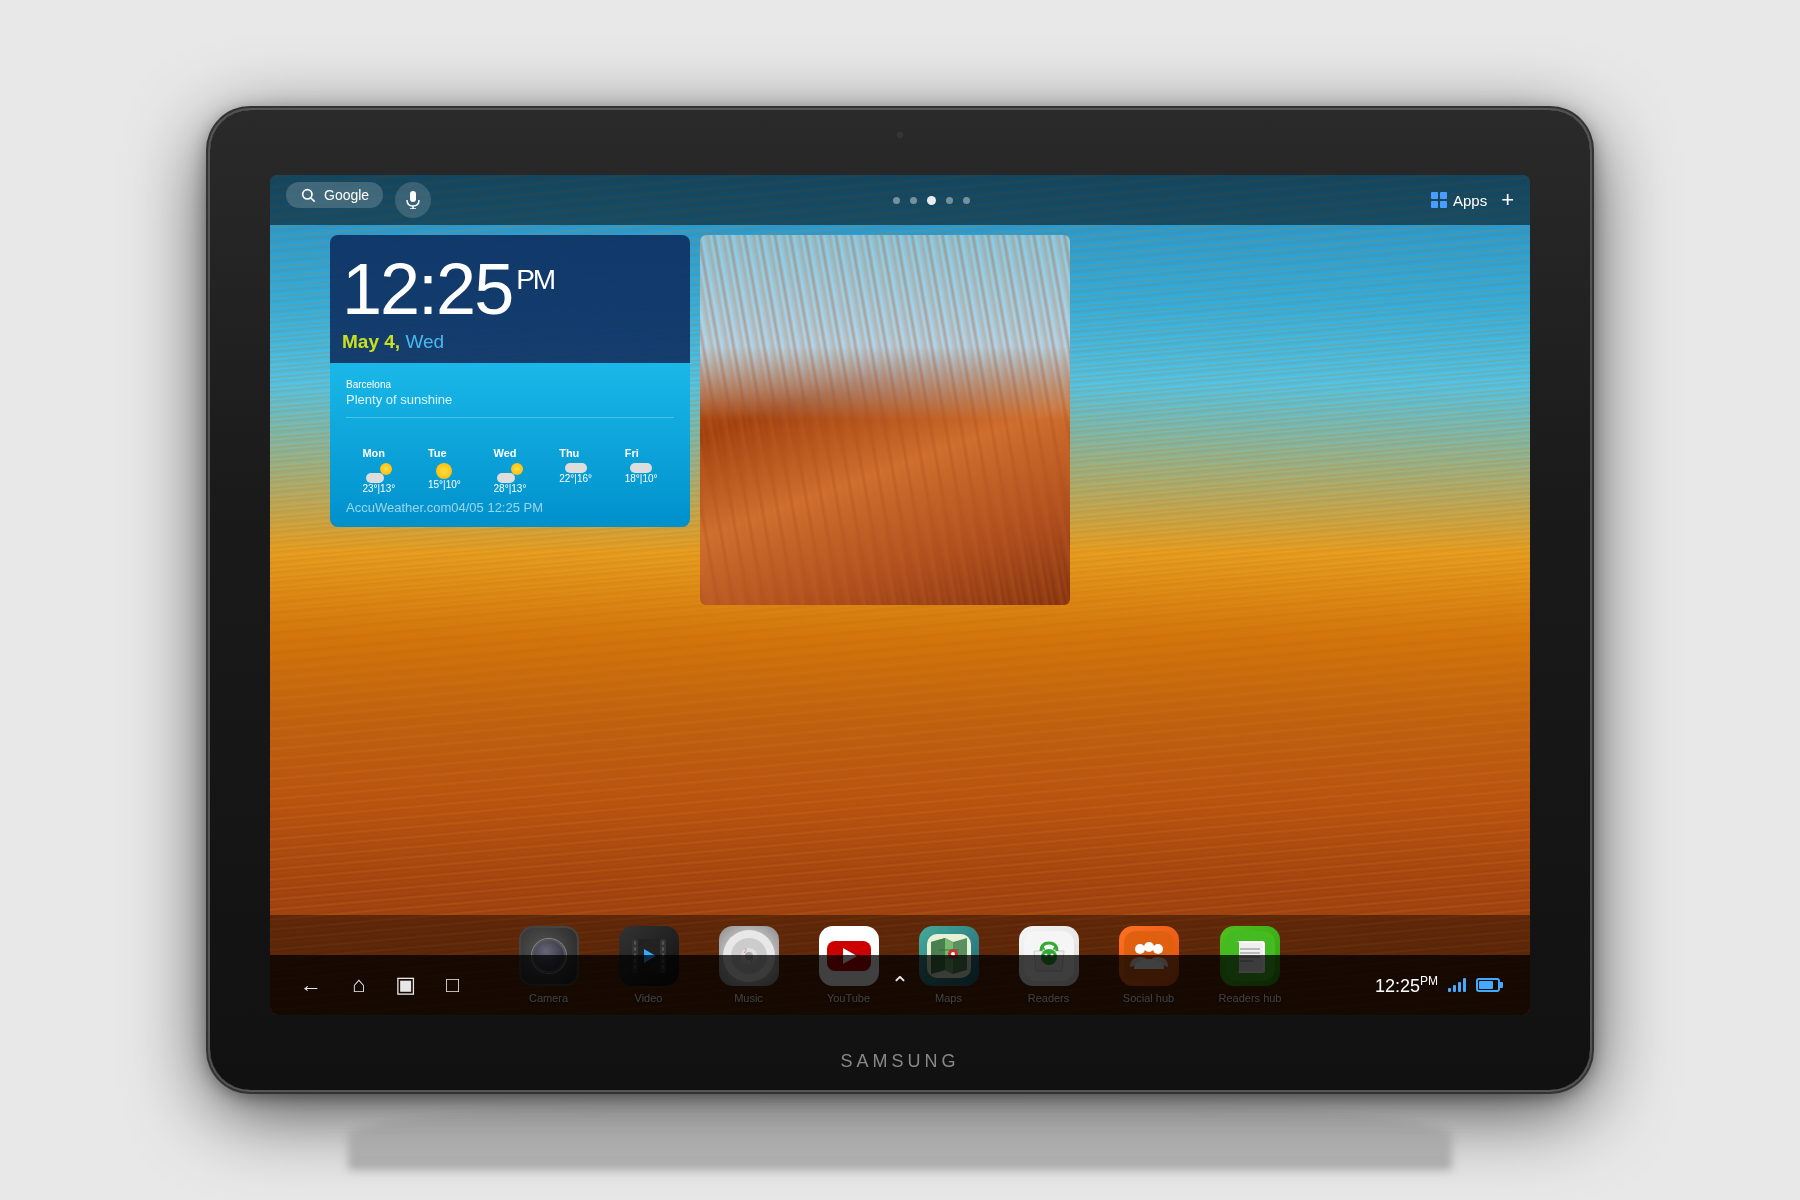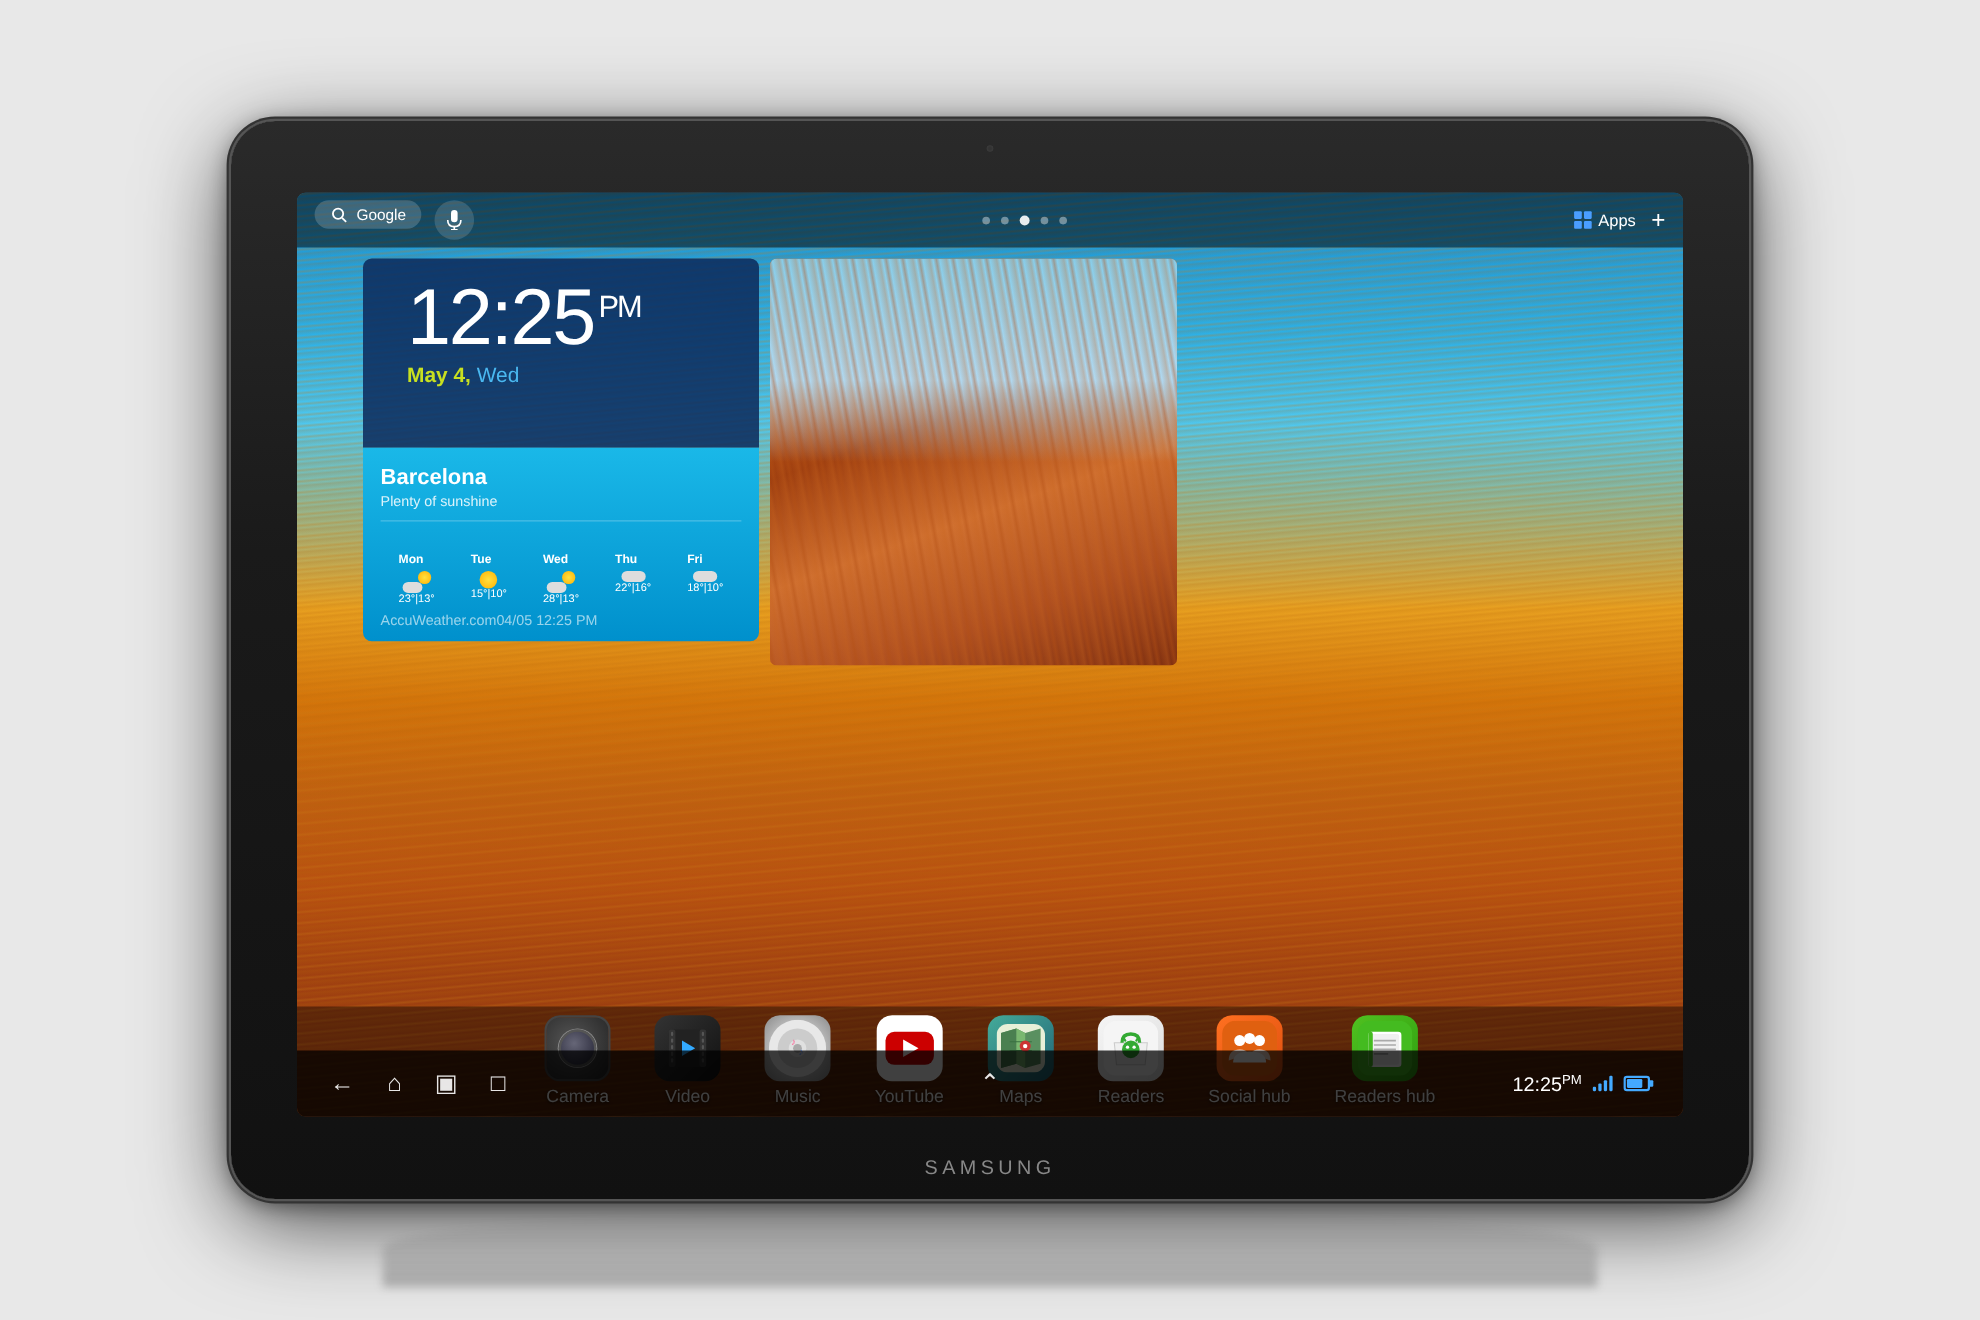--- a/index.html
+++ b/index.html
@@ -230,8 +230,8 @@
     .clock-top {
       background: rgba(10, 40, 90, 0.85);
       border-radius: 8px 8px 0 0;
-      padding: 18px 40px 14px;
-      height: 172px;
+      padding: 18px 12px 14px;
+      height: 128px;
     }
 
     .clock-time {

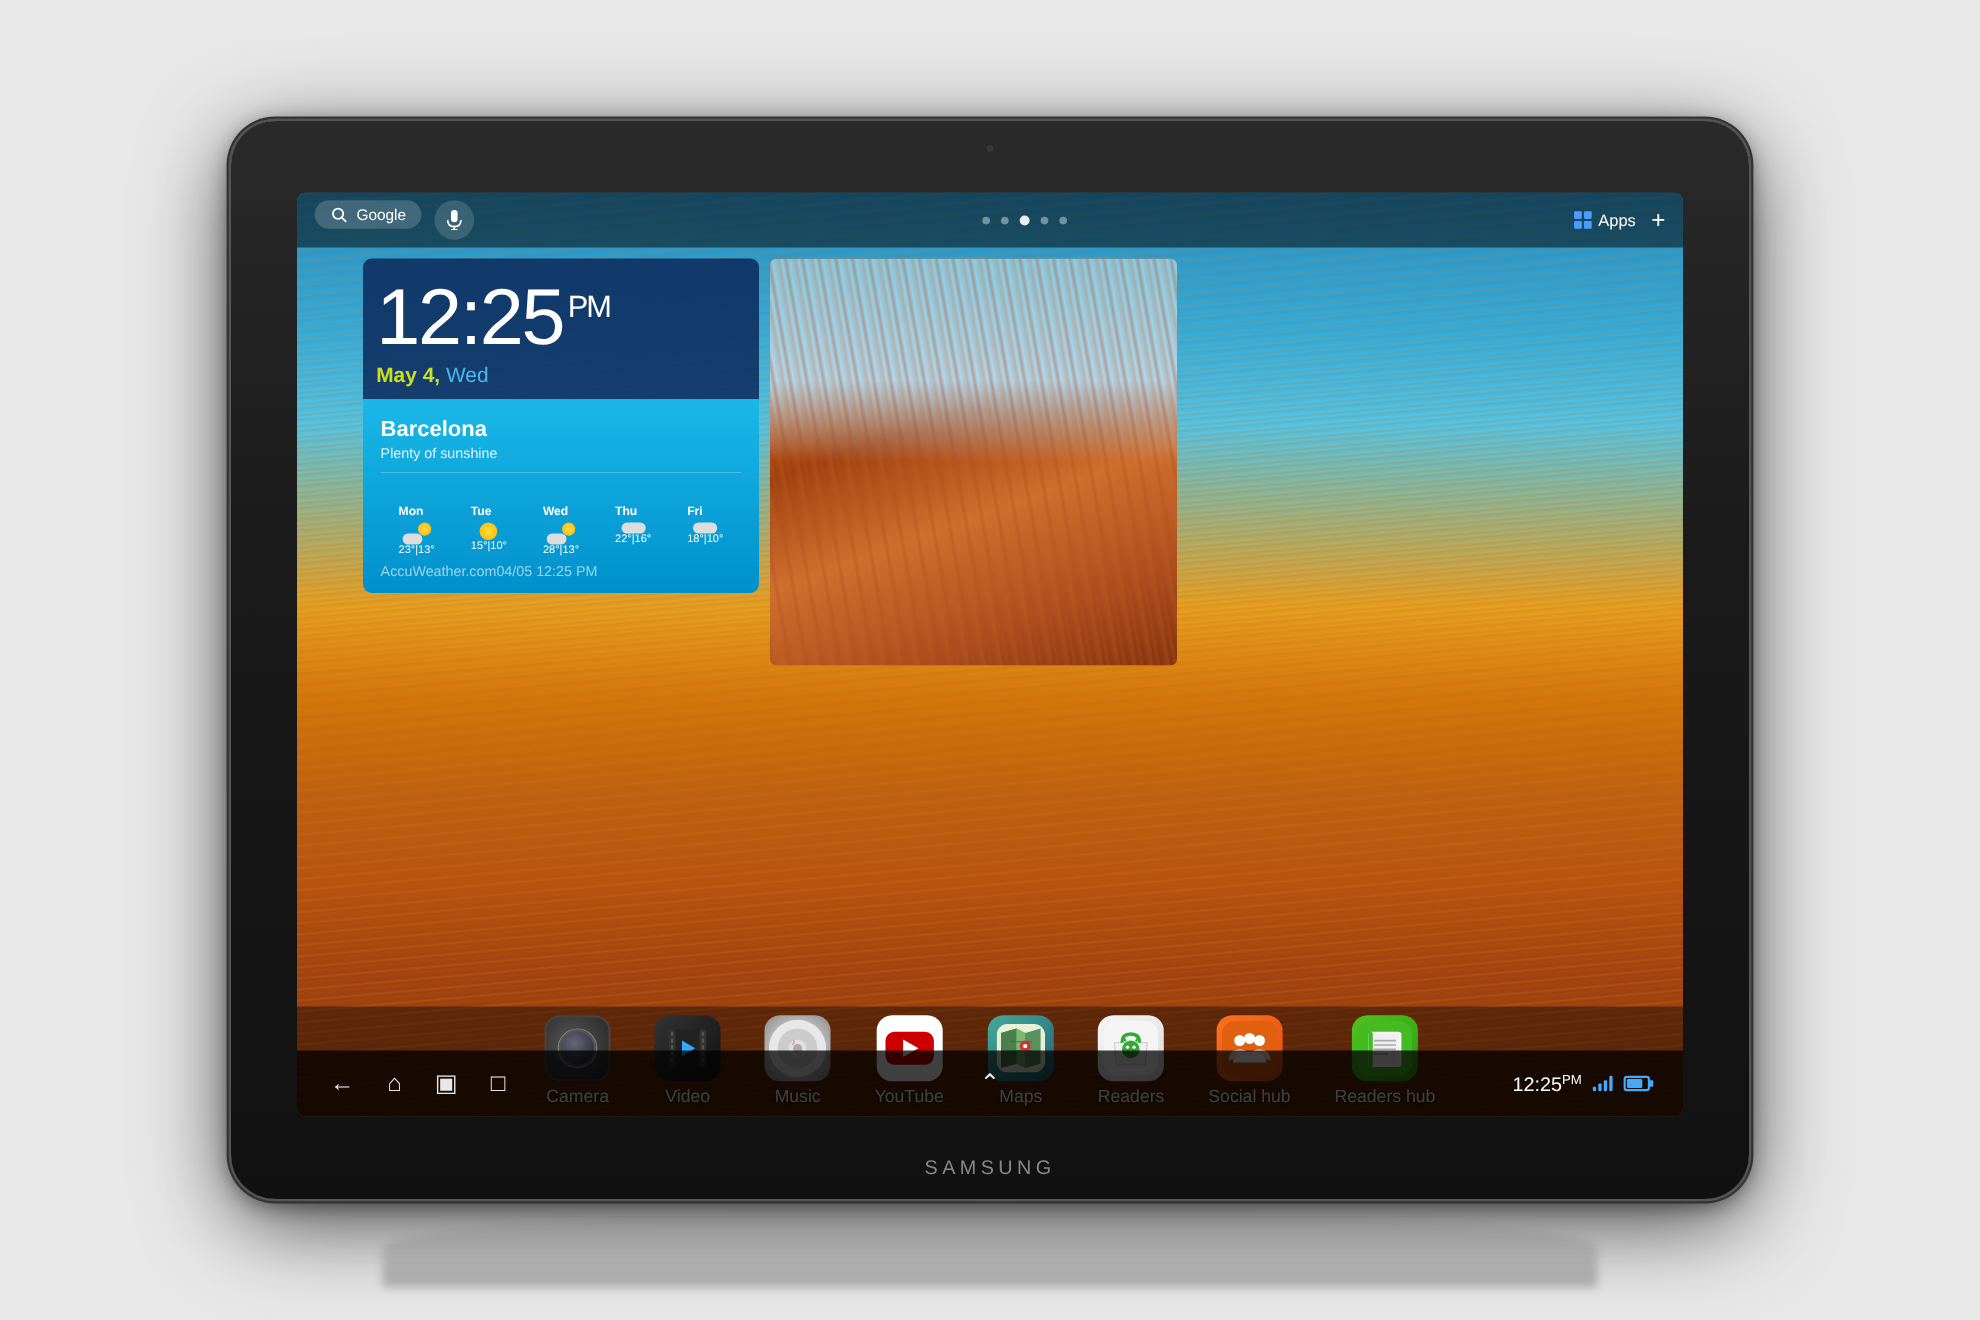--- a/index.html
+++ b/index.html
@@ -339,8 +339,8 @@
 
     .weather-city {
       color: white;
-      font-size: 20px;
-      font-weight: bold;
+      font-size: 10px;
+      font-weight: normal;
       margin: 4px 0 2px;
     }
 

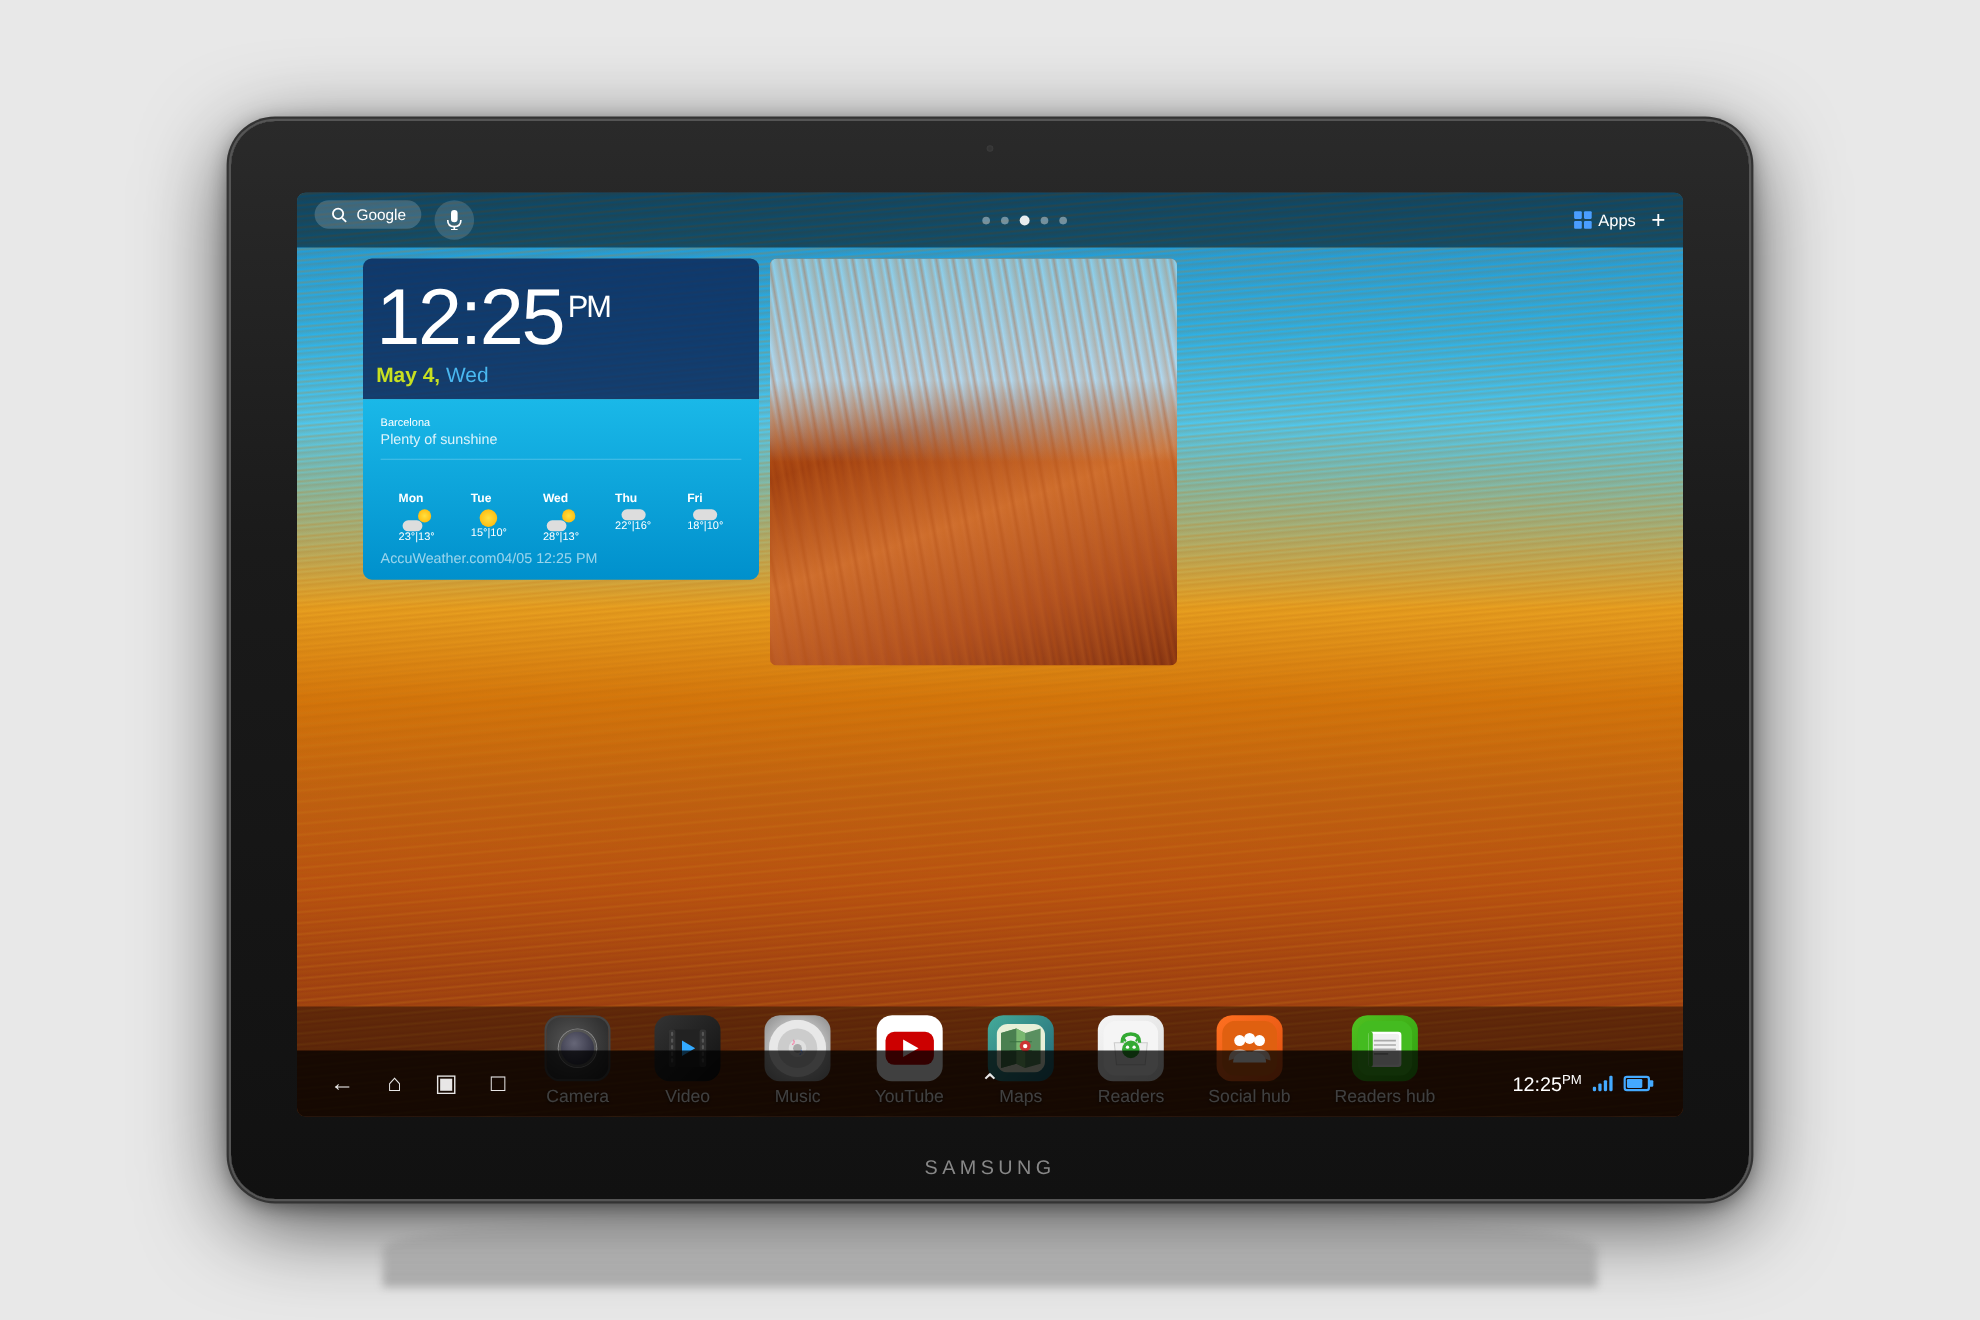--- a/index.html
+++ b/index.html
@@ -454,7 +454,7 @@
 
     .app-label {
       color: white;
-      font-size: 16px;
+      font-size: 11px;
       text-align: center;
       text-shadow: 0 1px 3px rgba(0,0,0,0.8);
     }

